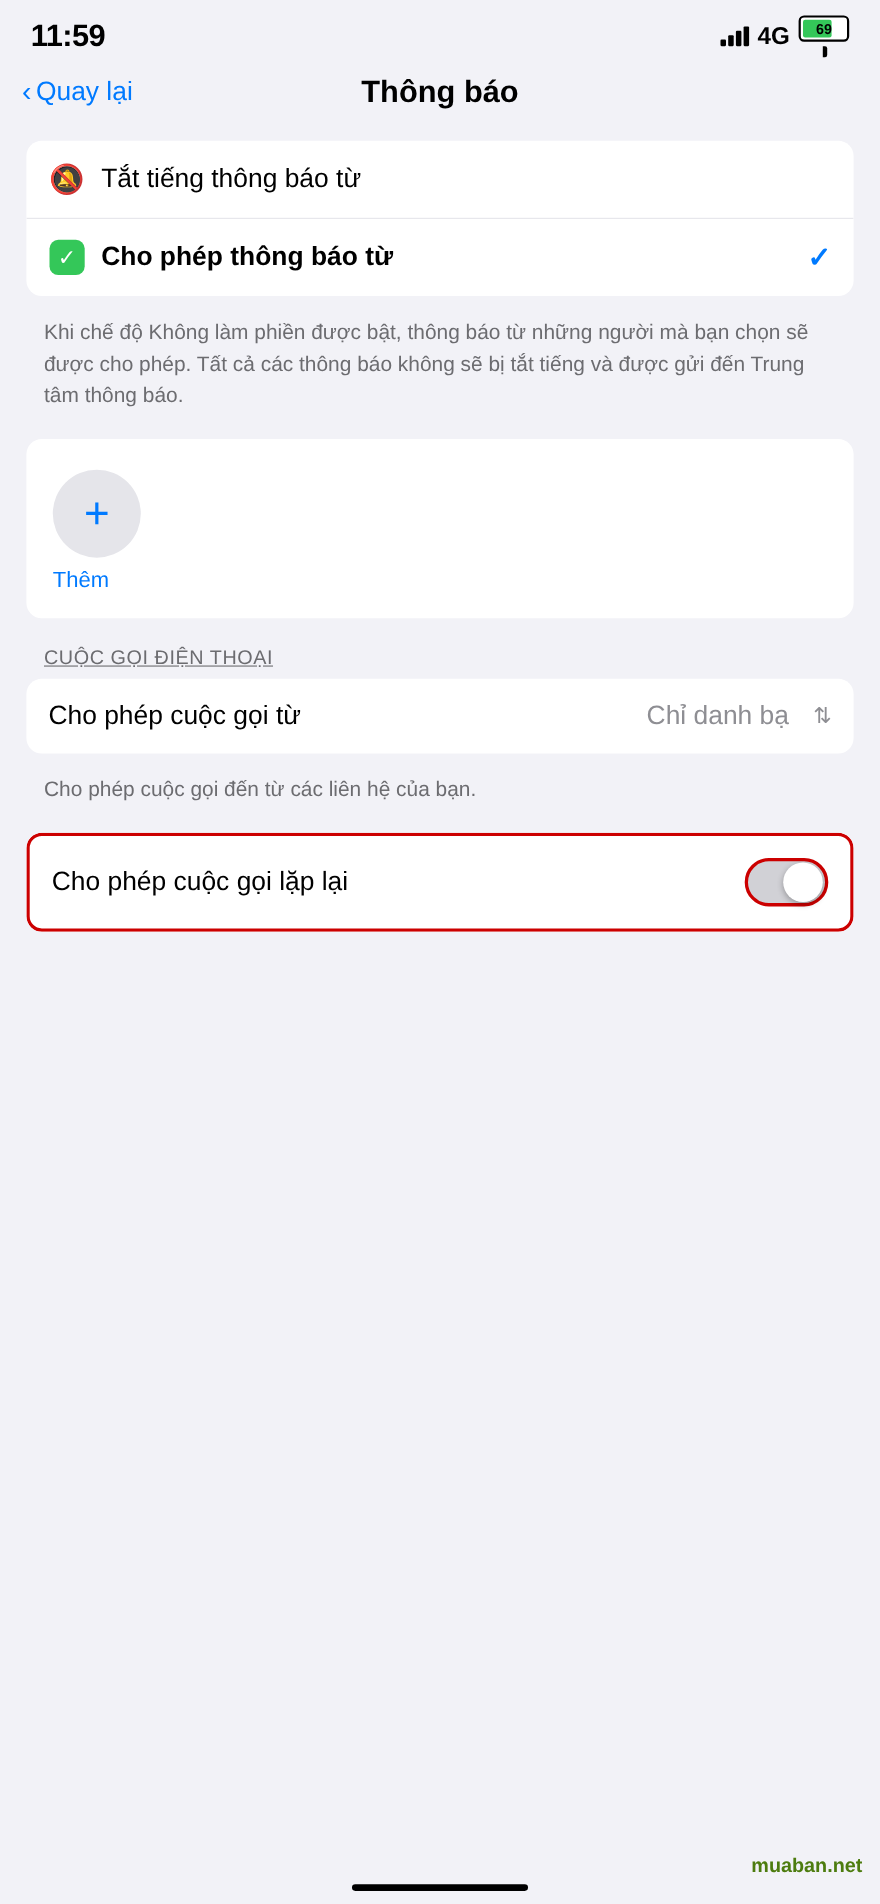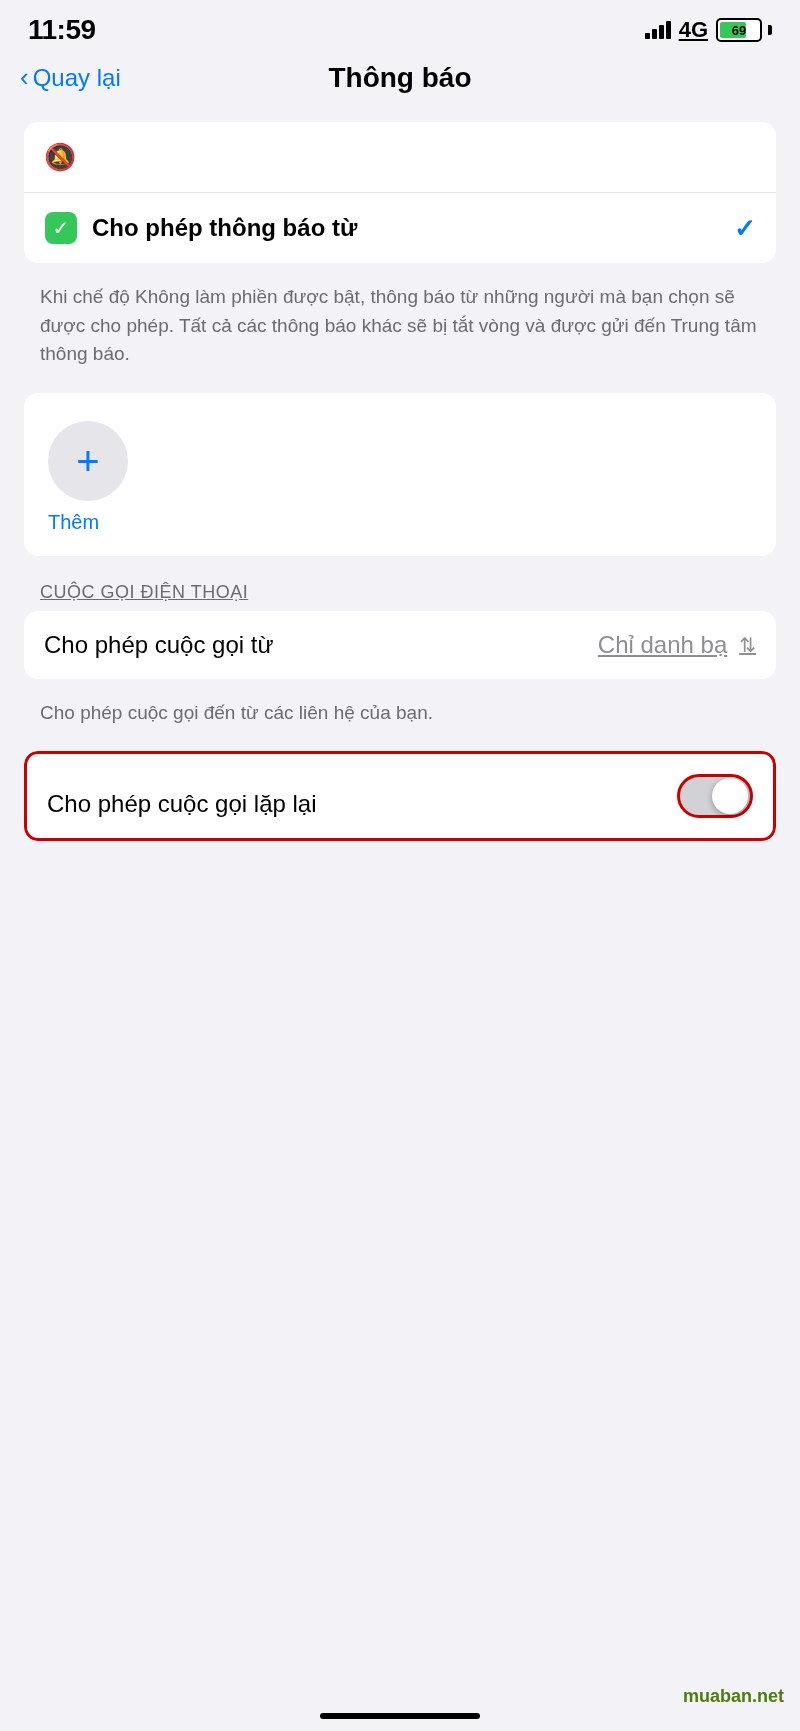--- a/index.html
+++ b/index.html
@@ -50,7 +50,6 @@
       font-size: 22px;
       font-weight: 600;
       color: #000;
-      text-decoration: underline;
     }
     .battery-container {
       display: flex;

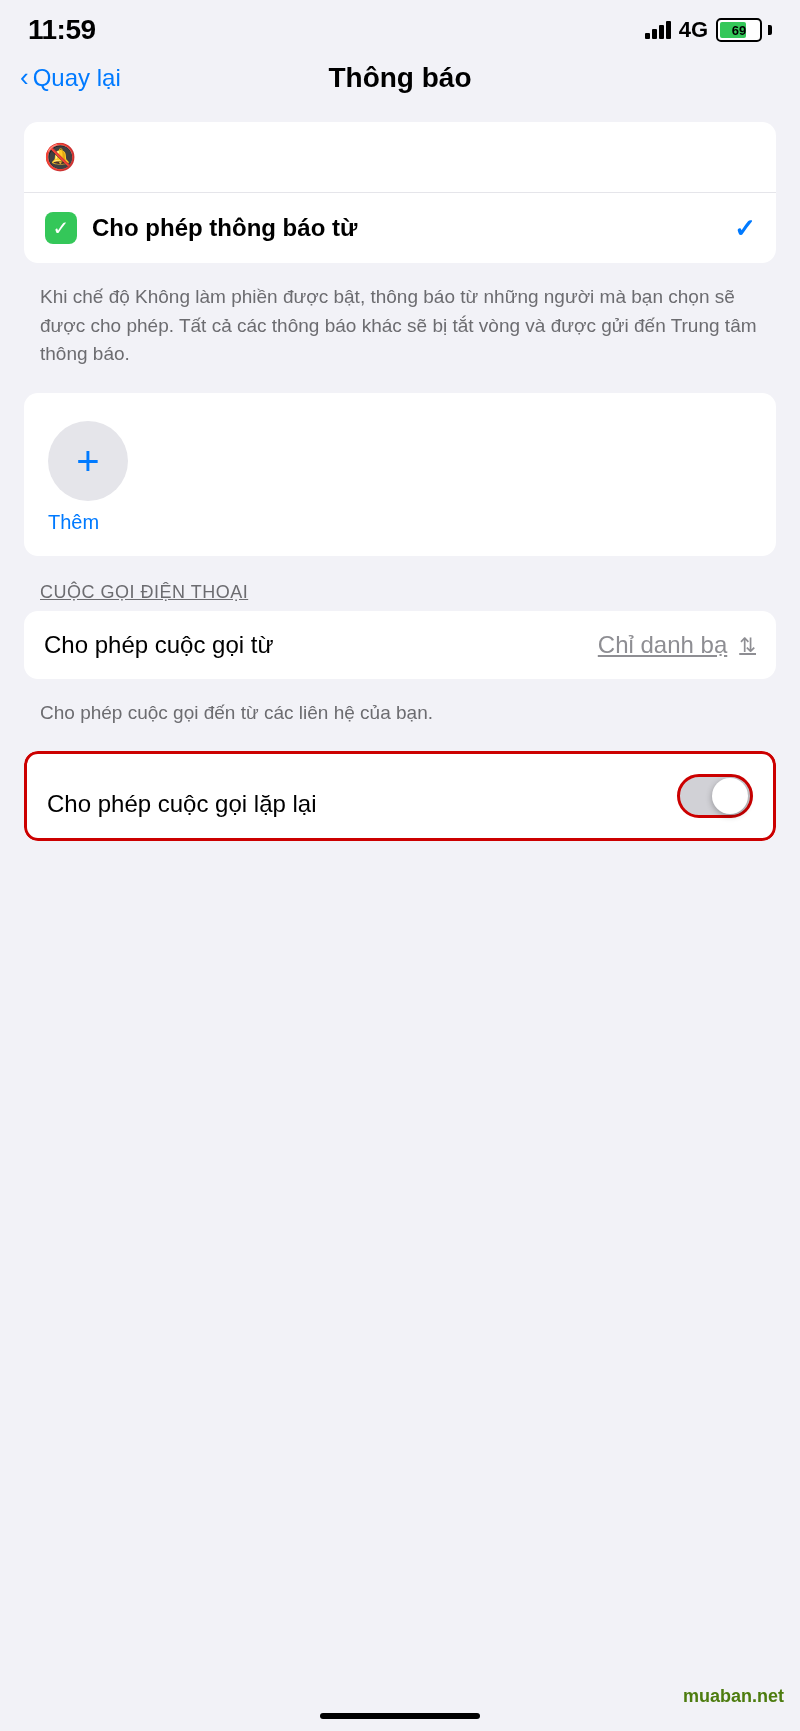--- a/index.html
+++ b/index.html
@@ -55,6 +55,7 @@
       display: flex;
       align-items: center;
       gap: 4px;
+      flex-direction: column;
     }
     .battery-box {
       width: 46px;

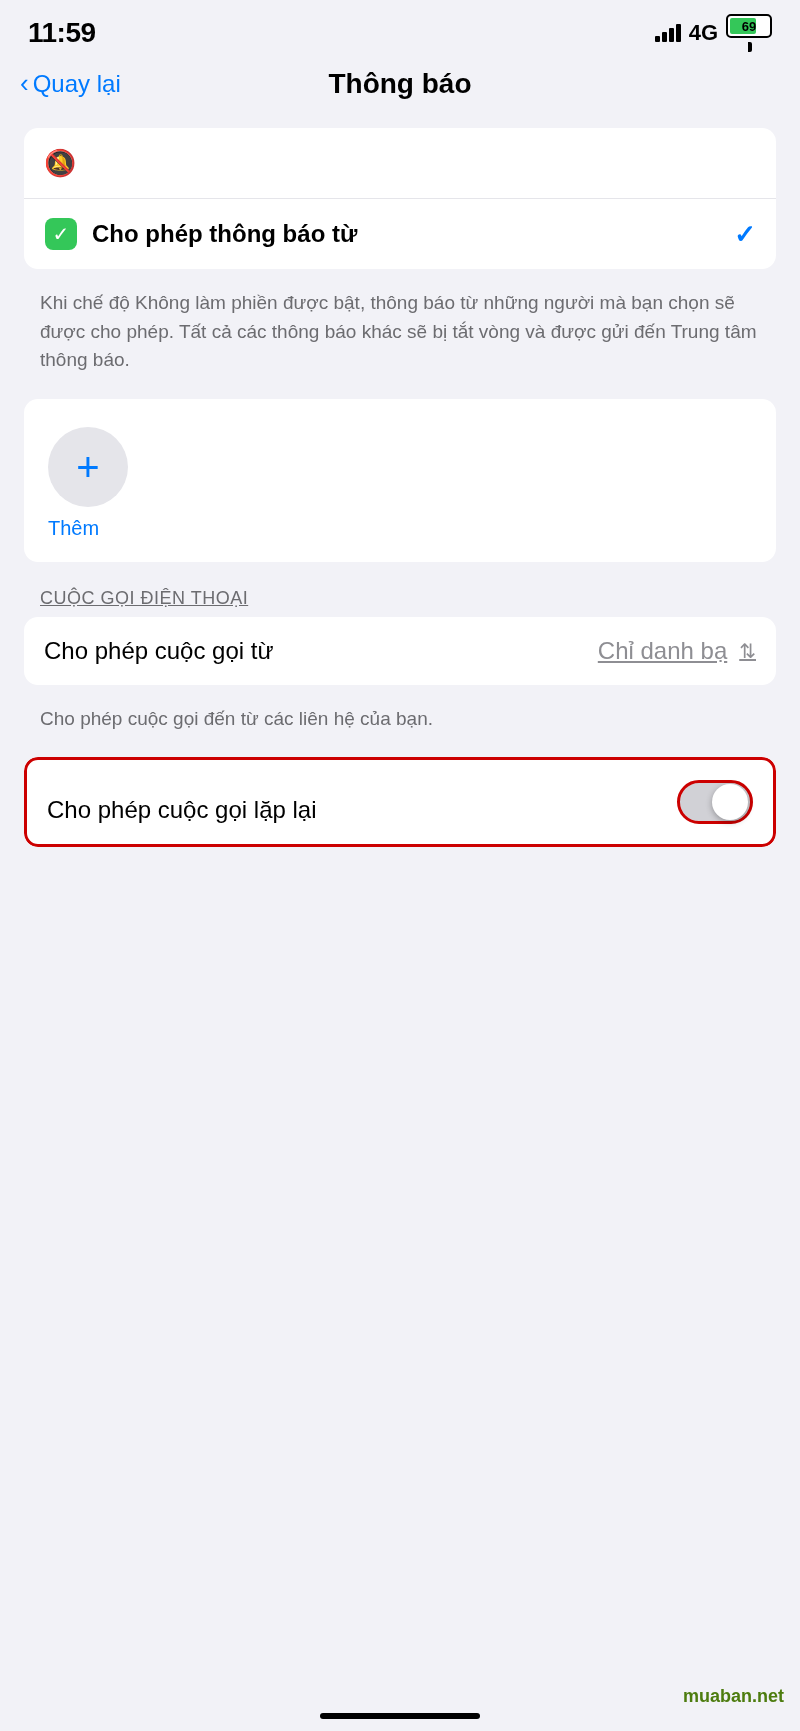--- a/index.html
+++ b/index.html
@@ -369,6 +369,7 @@
       <div class="row-icon">
         <span class="mute-icon">🔕</span>
       </div>
+      <span class="row-label">Tắt tiếng thông báo từ</span>
     </div>
     <div class="card-row">
       <div class="row-icon">

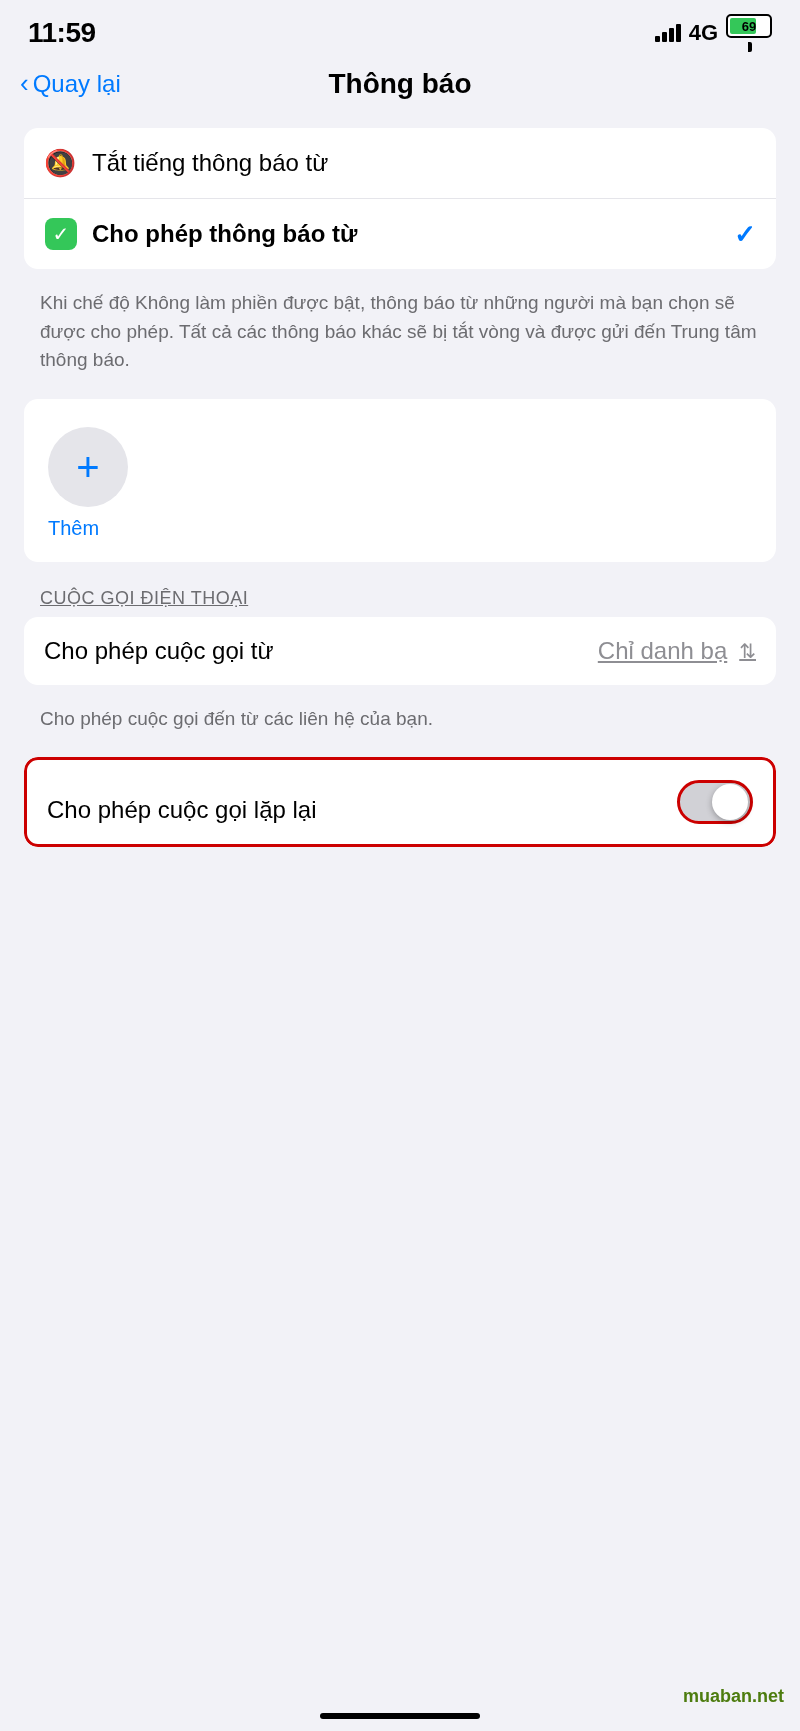--- a/index.html
+++ b/index.html
@@ -380,7 +380,7 @@
     </div>
   </div>
 
-  <div class="description-text">Khi chế độ Không làm phiền được bật, thông báo từ những người mà bạn chọn sẽ được cho phép. Tất cả các thông báo khác sẽ bị tắt vòng và được gửi đến Trung tâm thông báo.</div>
+  <div class="description-text">Khi chế độ Không làm phiền được bật, thông báo từ những người mà bạn chọn sẽ được cho phép. Tất cả các thông báo không sẽ bị tắt tiếng và được gửi đến Trung tâm thông báo.</div>
 
   <div class="card-group">
     <div style="padding: 28px 24px 22px 24px; display: flex; flex-direction: column; align-items: flex-start;">

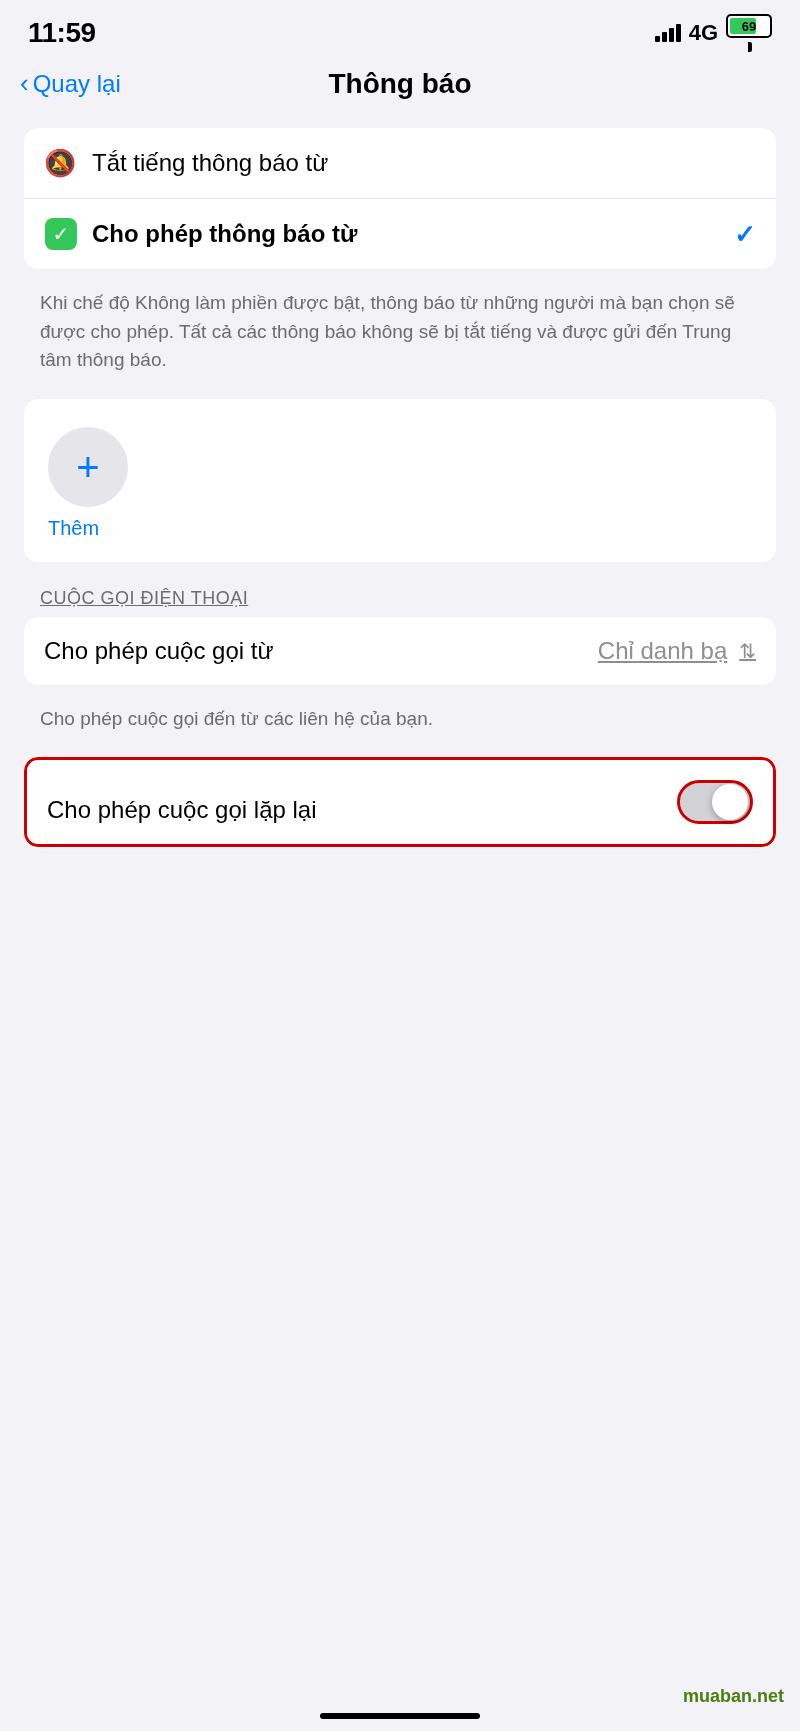--- a/index.html
+++ b/index.html
@@ -240,7 +240,7 @@
 
     .calls-row {
       display: flex;
-      align-items: flex-end;
+      align-items: center;
       padding: 20px 20px;
       border-bottom: 1px solid #e5e5ea;
       min-height: 68px;

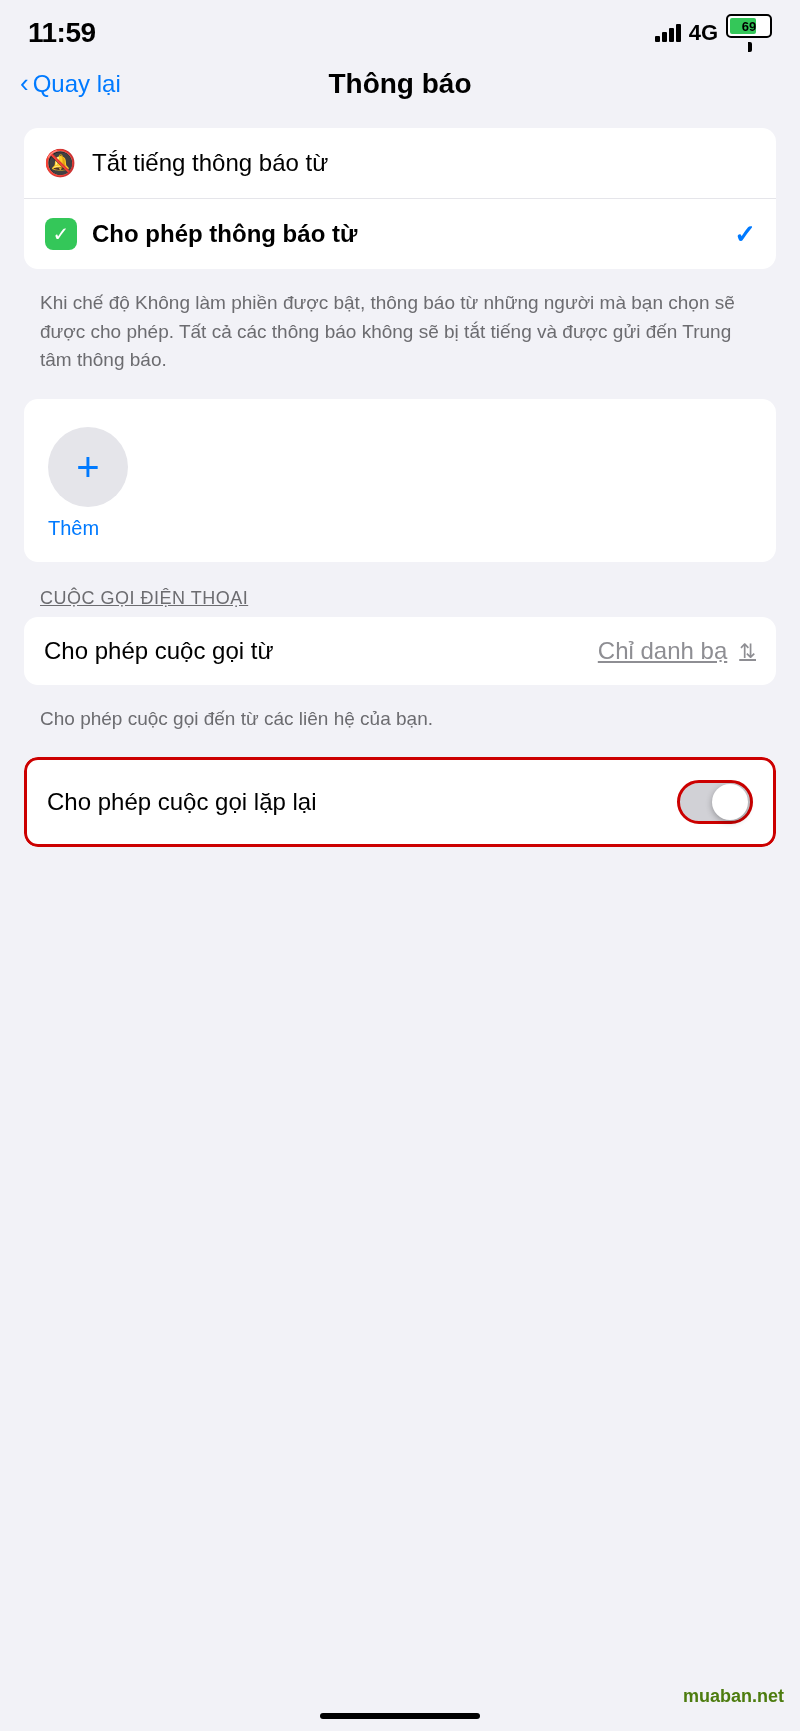--- a/index.html
+++ b/index.html
@@ -260,8 +260,7 @@
       color: #8e8e93;
       display: flex;
       align-items: center;
-      gap: 12px;
-      text-decoration: underline;
+      gap: 22px;
     }
 
     .chevron-updown {

